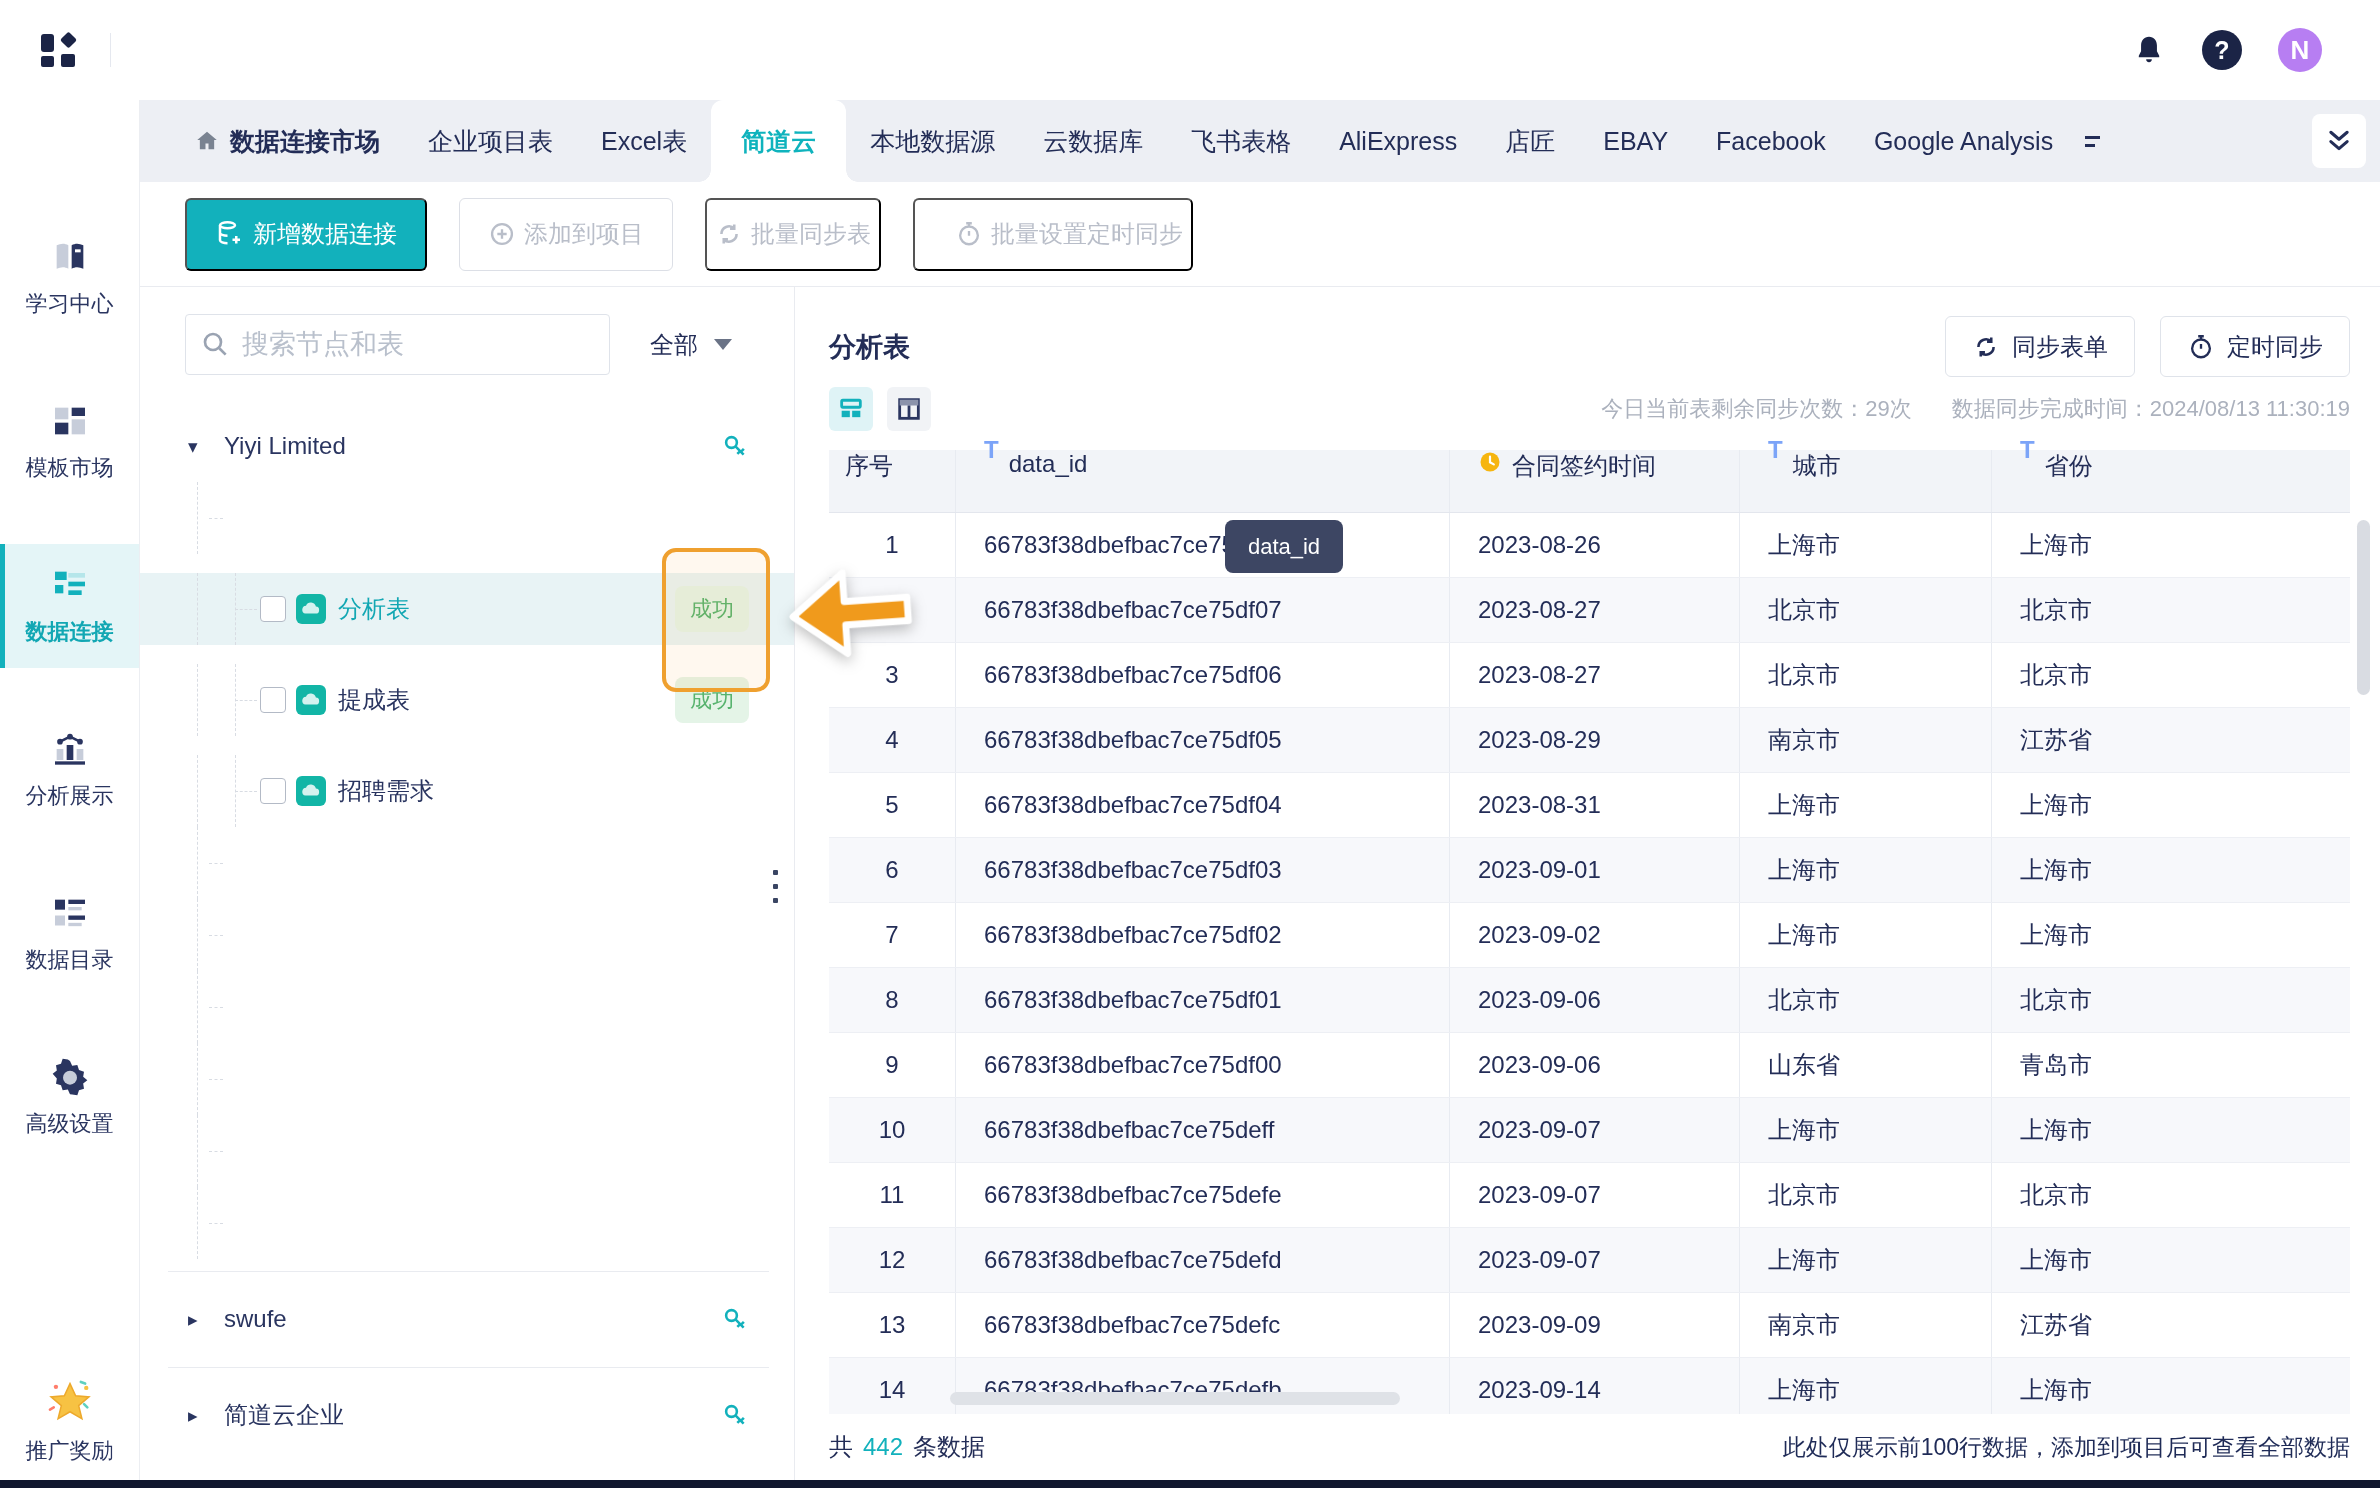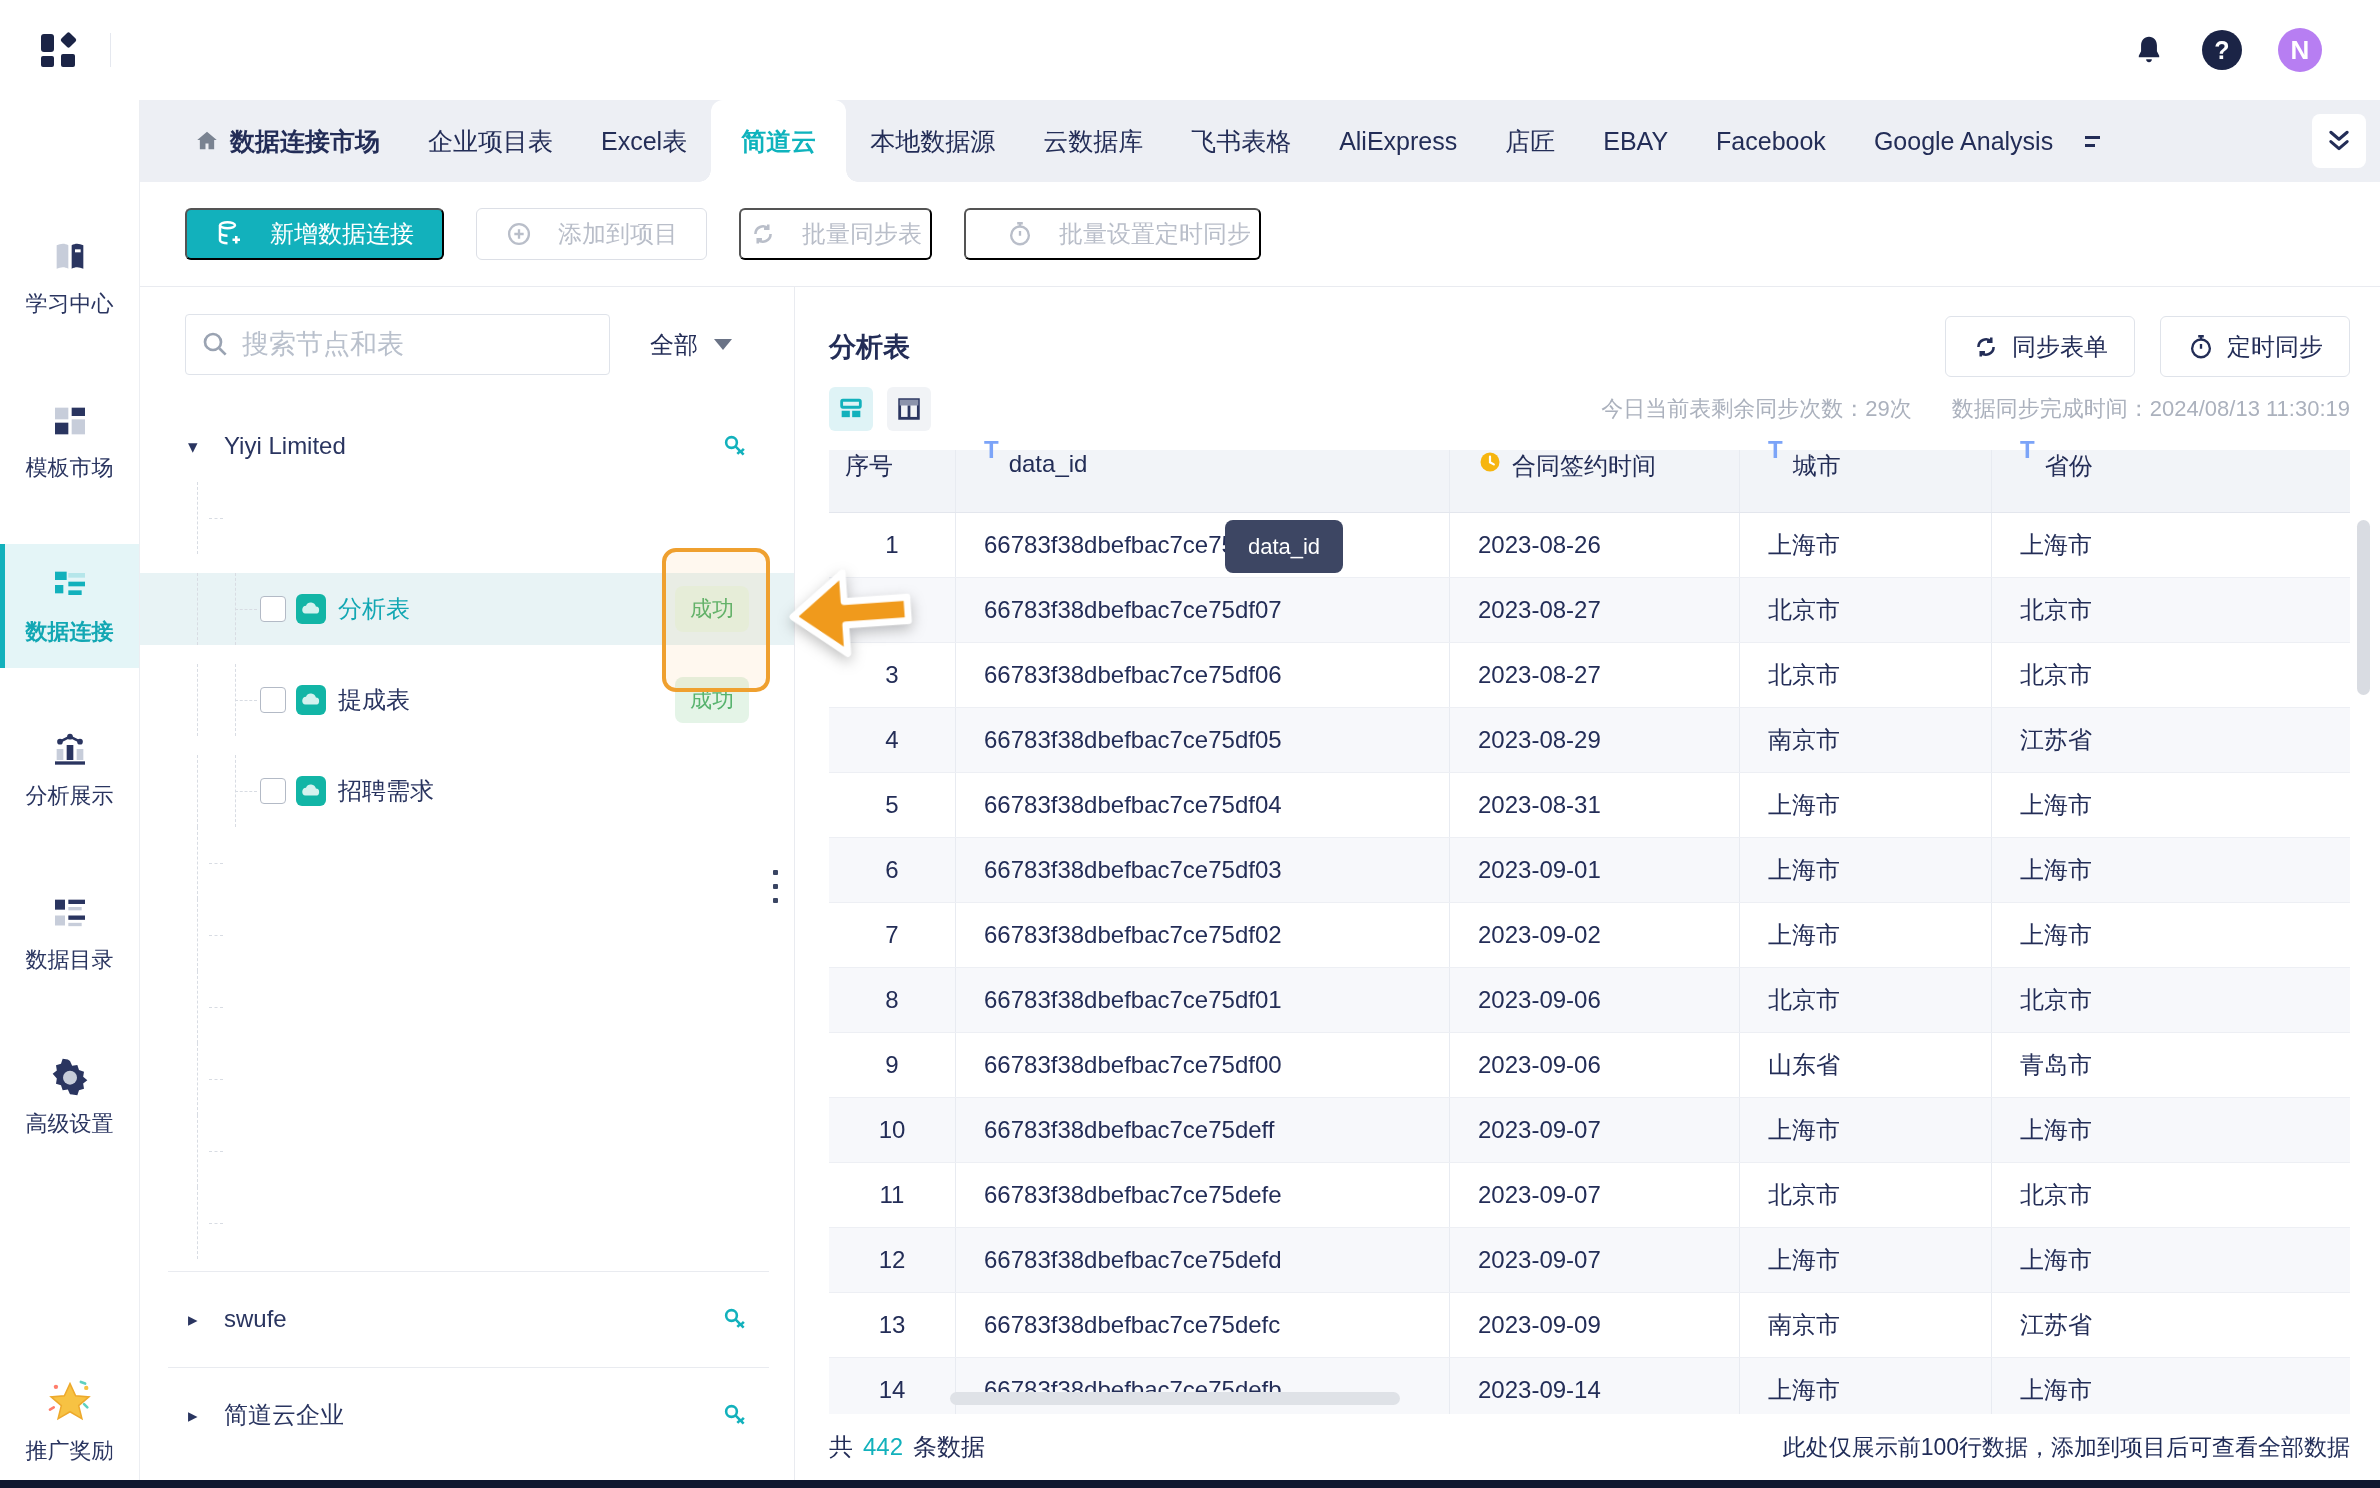--- a/index.html
+++ b/index.html
@@ -46,7 +46,7 @@
 
   
   .toolbar { height:105px; background:#fff; display:flex; align-items:center; padding-left:45px; gap:32px; border-bottom:1px solid #e9ebf0; flex:0 0 auto; }
-  .btn { height:52px; display:flex; align-items:center; gap:25px; font-size:24px; border-radius:6px; padding:0 28px; cursor:pointer; white-space:nowrap; }
+  .btn { height:73px; display:flex; align-items:center; gap:8px; font-size:24px; border-radius:6px; padding:0 28px; cursor:pointer; white-space:nowrap; }
   .btn.primary { background:#12b1bc; color:#fff; }
   .btn.outline-disabled { background:#fff; border:1px solid #dcdfe6; color:#b9bec9; cursor:not-allowed; }
   .btn.text-disabled { background:transparent; color:#b9bec9; padding:0 8px; cursor:not-allowed; }

